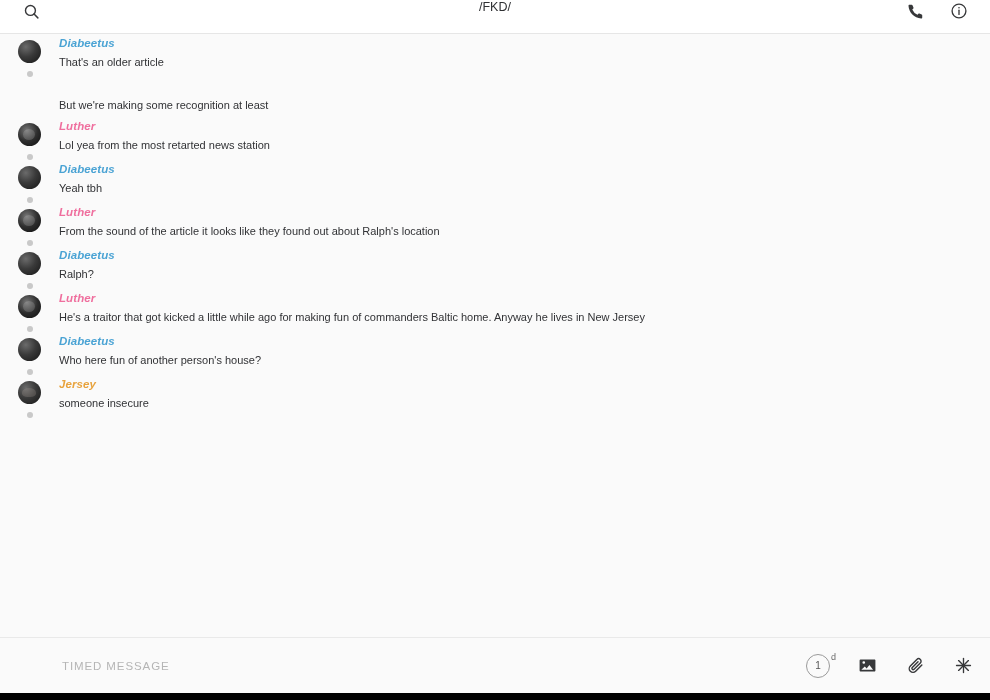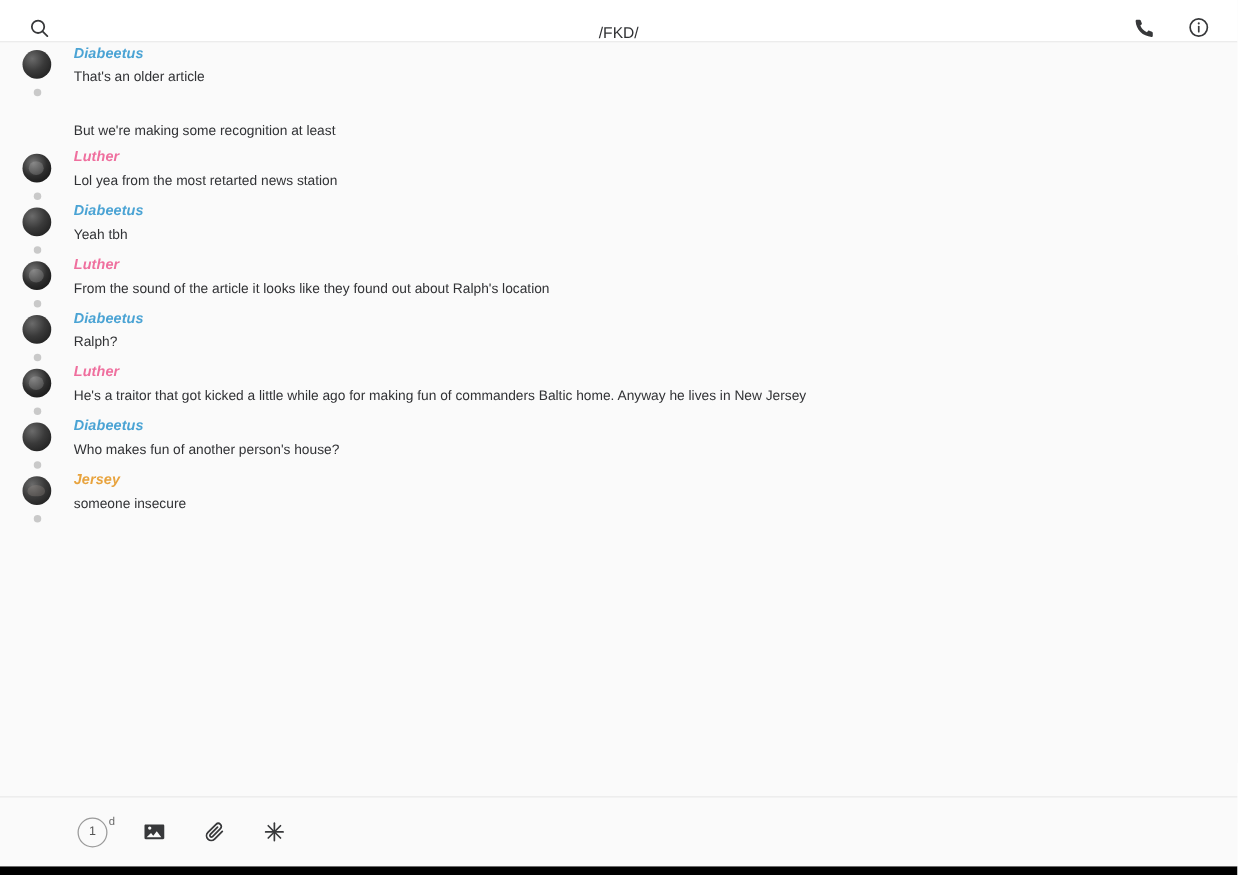--- a/index.html
+++ b/index.html
@@ -31,7 +31,7 @@
     background: #ffffff;
     border-bottom: 1px solid #e6e6e6;
     display: flex;
-    align-items: flex-end;
+    align-items: flex-start;
     padding: 0 20px;
     position: relative;
   }

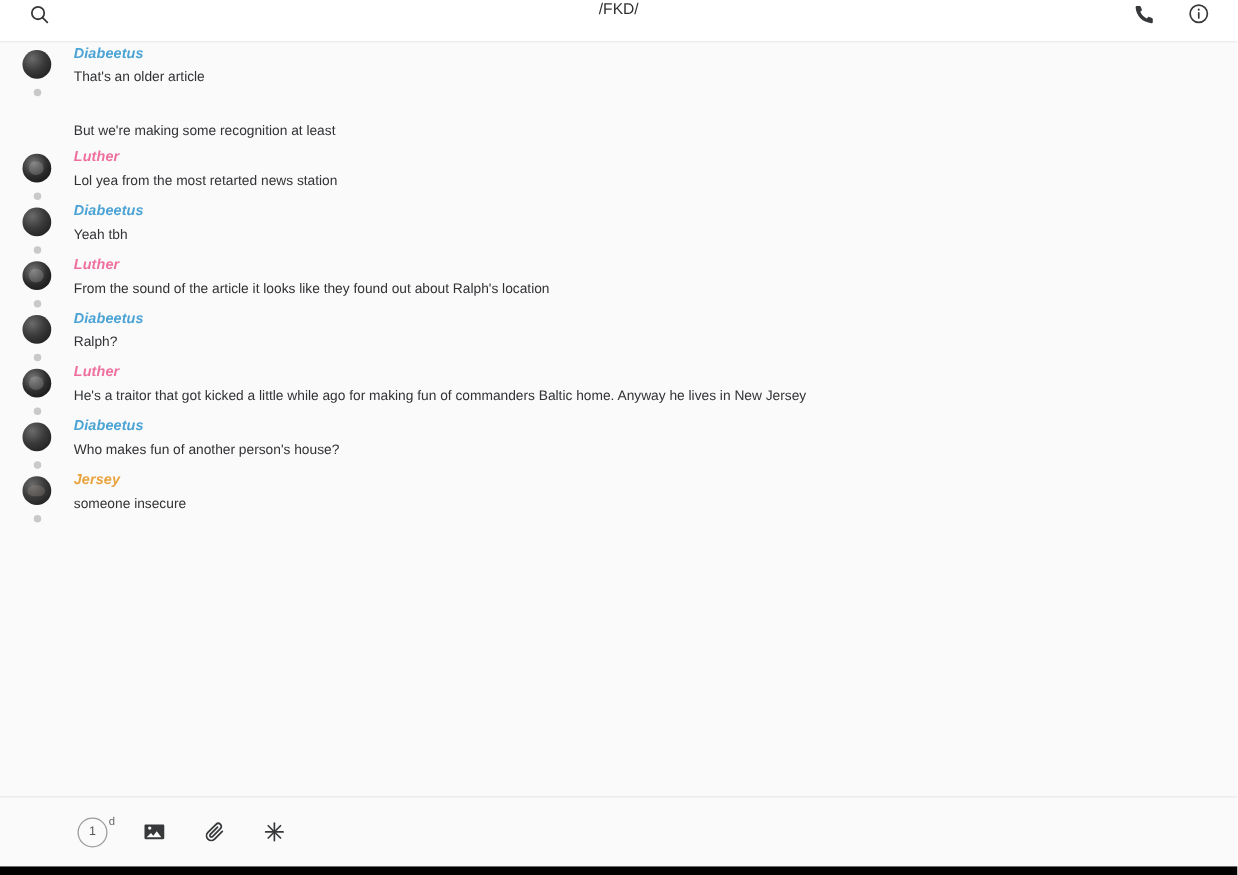--- a/index.html
+++ b/index.html
@@ -287,7 +287,7 @@
         </div>
         <div class="msg-body">
           <div class="msg-author" style="color: rgb(74, 163, 212);">Diabeetus</div>
-          <div class="msg-text">Who makes fun of another person's house?</div>
+          <div class="msg-text">Who here fun of another person's house?</div>
         </div>
       </div>
       <div class="msg-group">

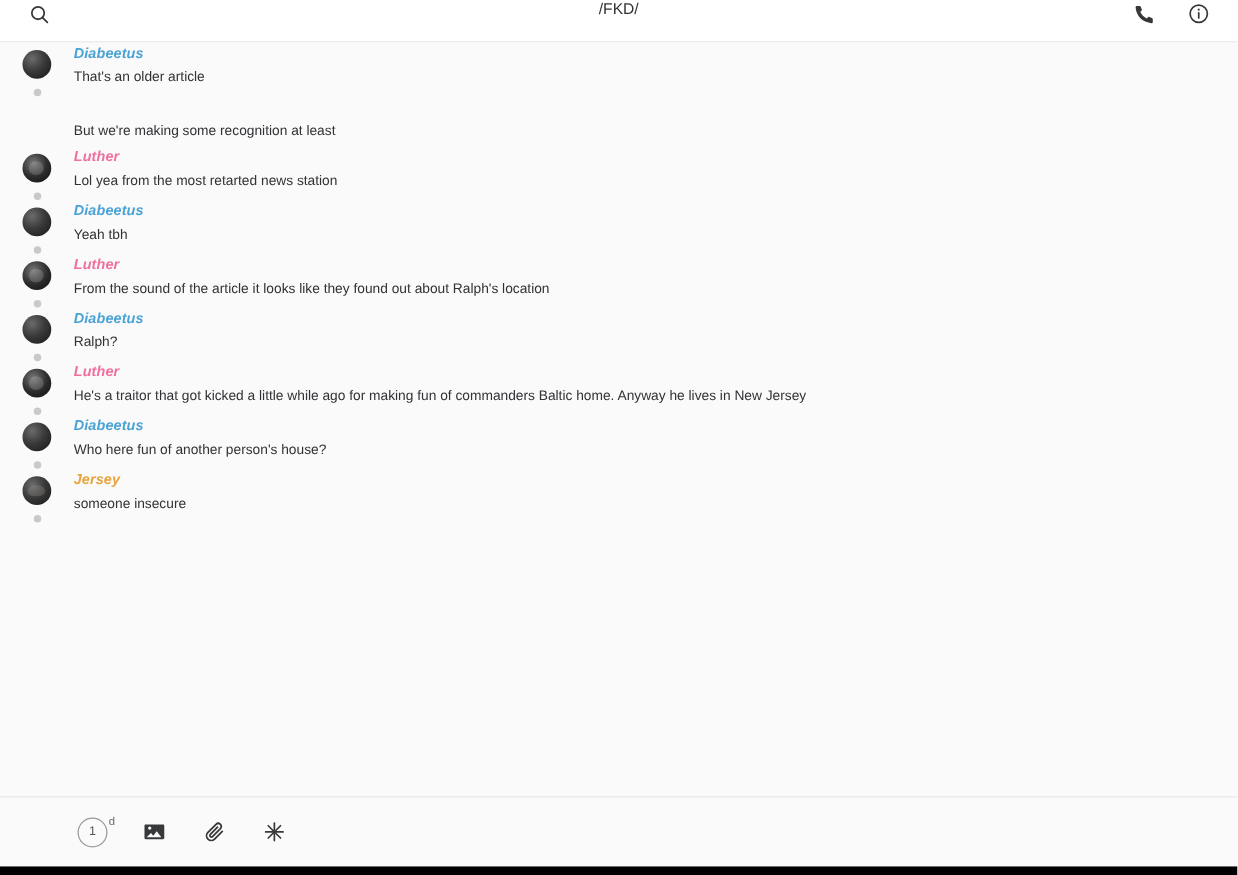--- a/index.html
+++ b/index.html
@@ -303,6 +303,7 @@
     </div>
 
   <div class="composer">
+    <div class="composer-placeholder">TIMED MESSAGE</div>
     <div class="composer-actions">
       <div class="timer-badge">
         <span>1</span>

